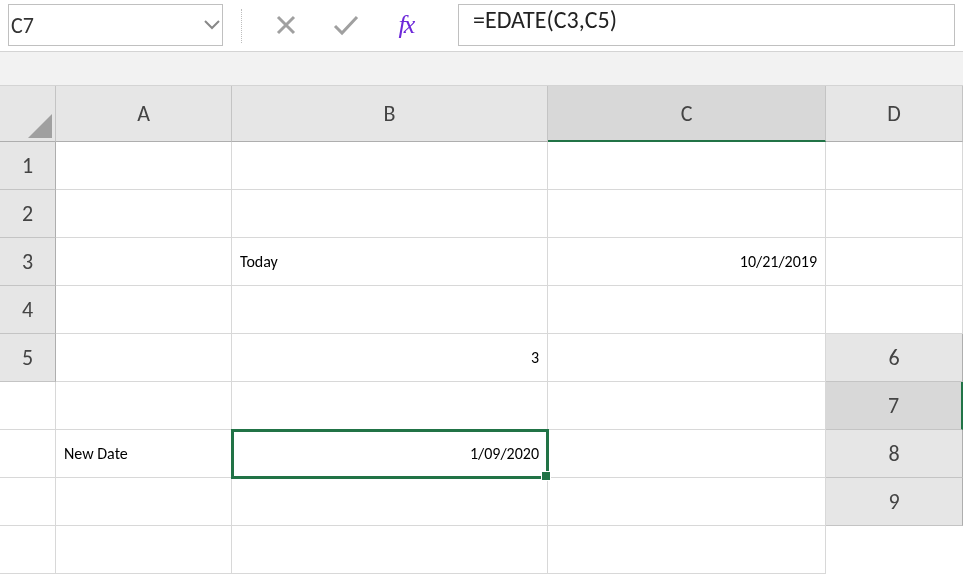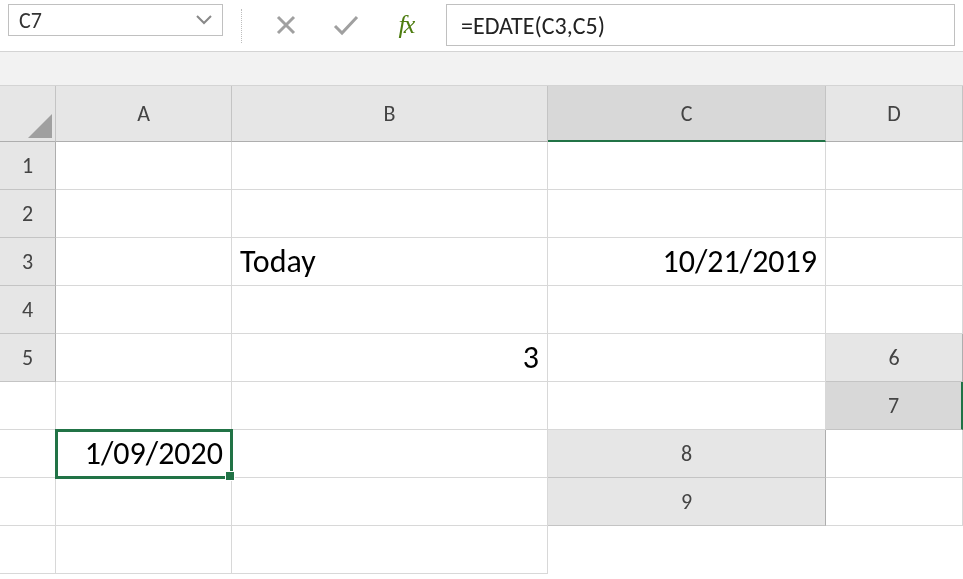--- a/index.html
+++ b/index.html
@@ -27,12 +27,12 @@
     }
     .name-box {
       width: 215px;
-      height: 32px;
+      height: 42px;
       border: 1px solid #c0c0c0;
       background: #ffffff;
       display: flex;
       align-items: center;
-      padding: 0 10px;
+      padding: 0 2px;
       font-size: 22px;
       color: #333;
       position: relative;

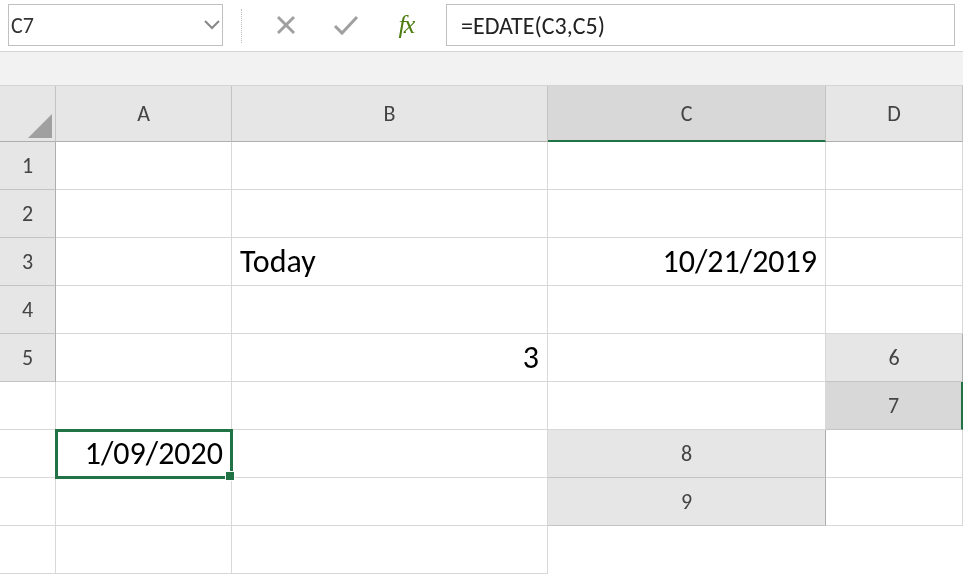--- a/index.html
+++ b/index.html
@@ -62,7 +62,7 @@
     .fb-btn.fx {
       font-style: italic;
       font-family: "Times New Roman", serif;
-      color: #4d7c0f;
+      color: #6d28d9;
       font-size: 26px;
       letter-spacing: -2px;
       text-align: center;

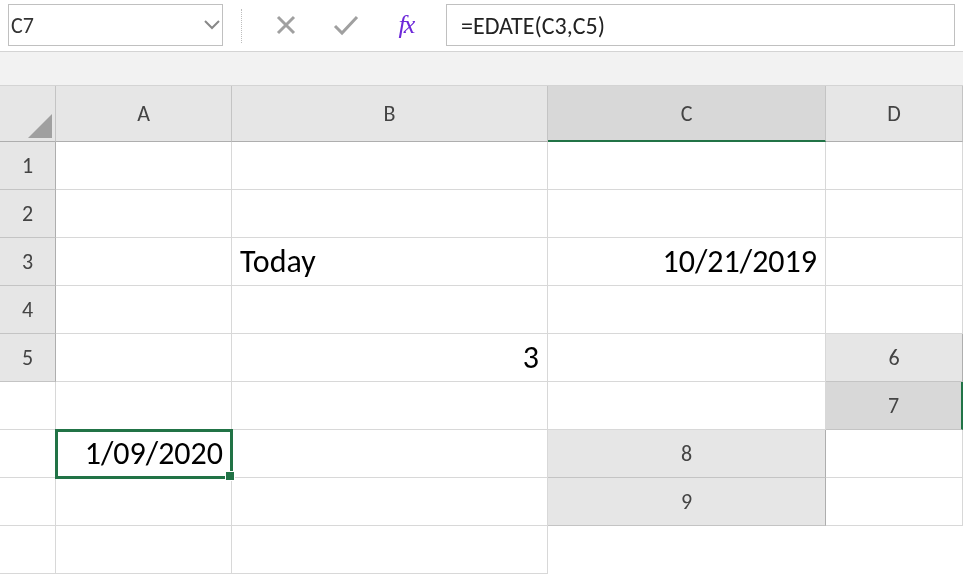--- a/index.html
+++ b/index.html
@@ -73,11 +73,11 @@
       border: 1px solid #c0c0c0;
       background: #ffffff;
       display: flex;
-      align-items: center;
+      align-items: flex-start;
       padding: 0 14px;
       font-size: 24px;
       color: #222;
-      margin-left: 10px;
+      margin-left: 22px;
     }
     
     .spacer-strip {

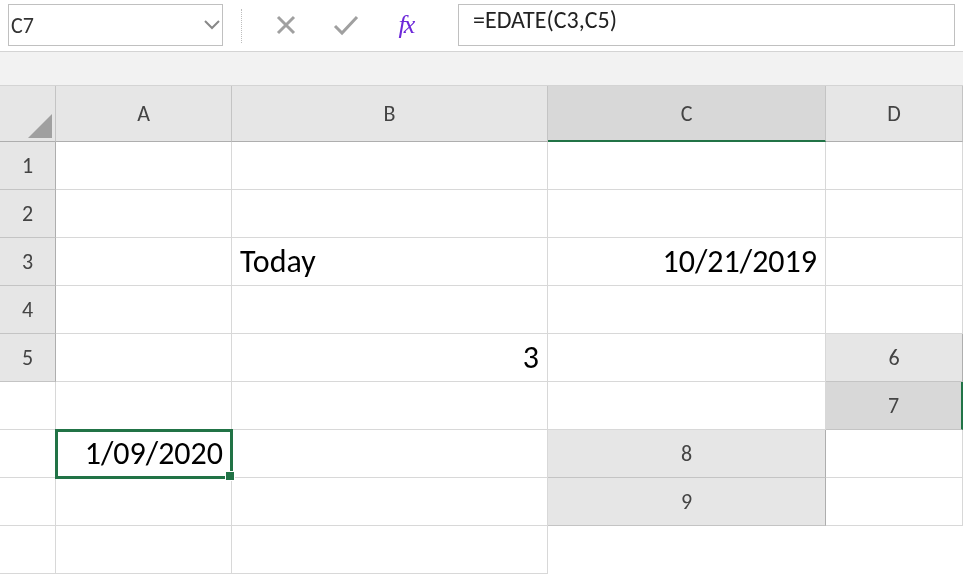--- a/index.html
+++ b/index.html
@@ -149,7 +149,7 @@
       display: flex;
       align-items: center;
       padding: 0 8px;
-      font-size: 32px;
+      font-size: 16px;
       color: #000;
       background: #ffffff;
       position: relative;

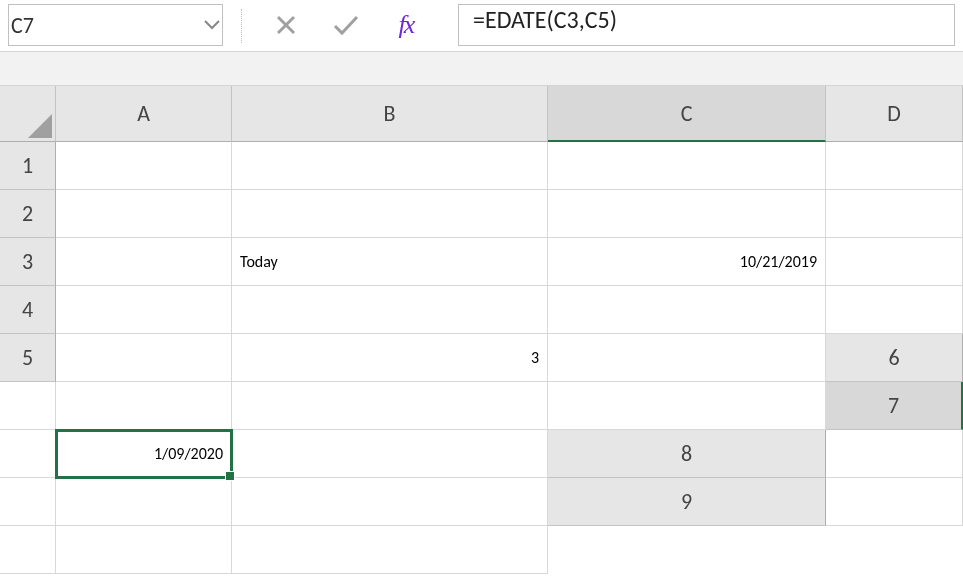--- a/index.html
+++ b/index.html
@@ -251,6 +251,7 @@
 
   <div class="row-header selected">7</div>
   <div class="cell"></div>
+  <div class="cell left">New Date</div>
   <div class="cell right selected">1/09/2020</div>
   <div class="cell"></div>
 

